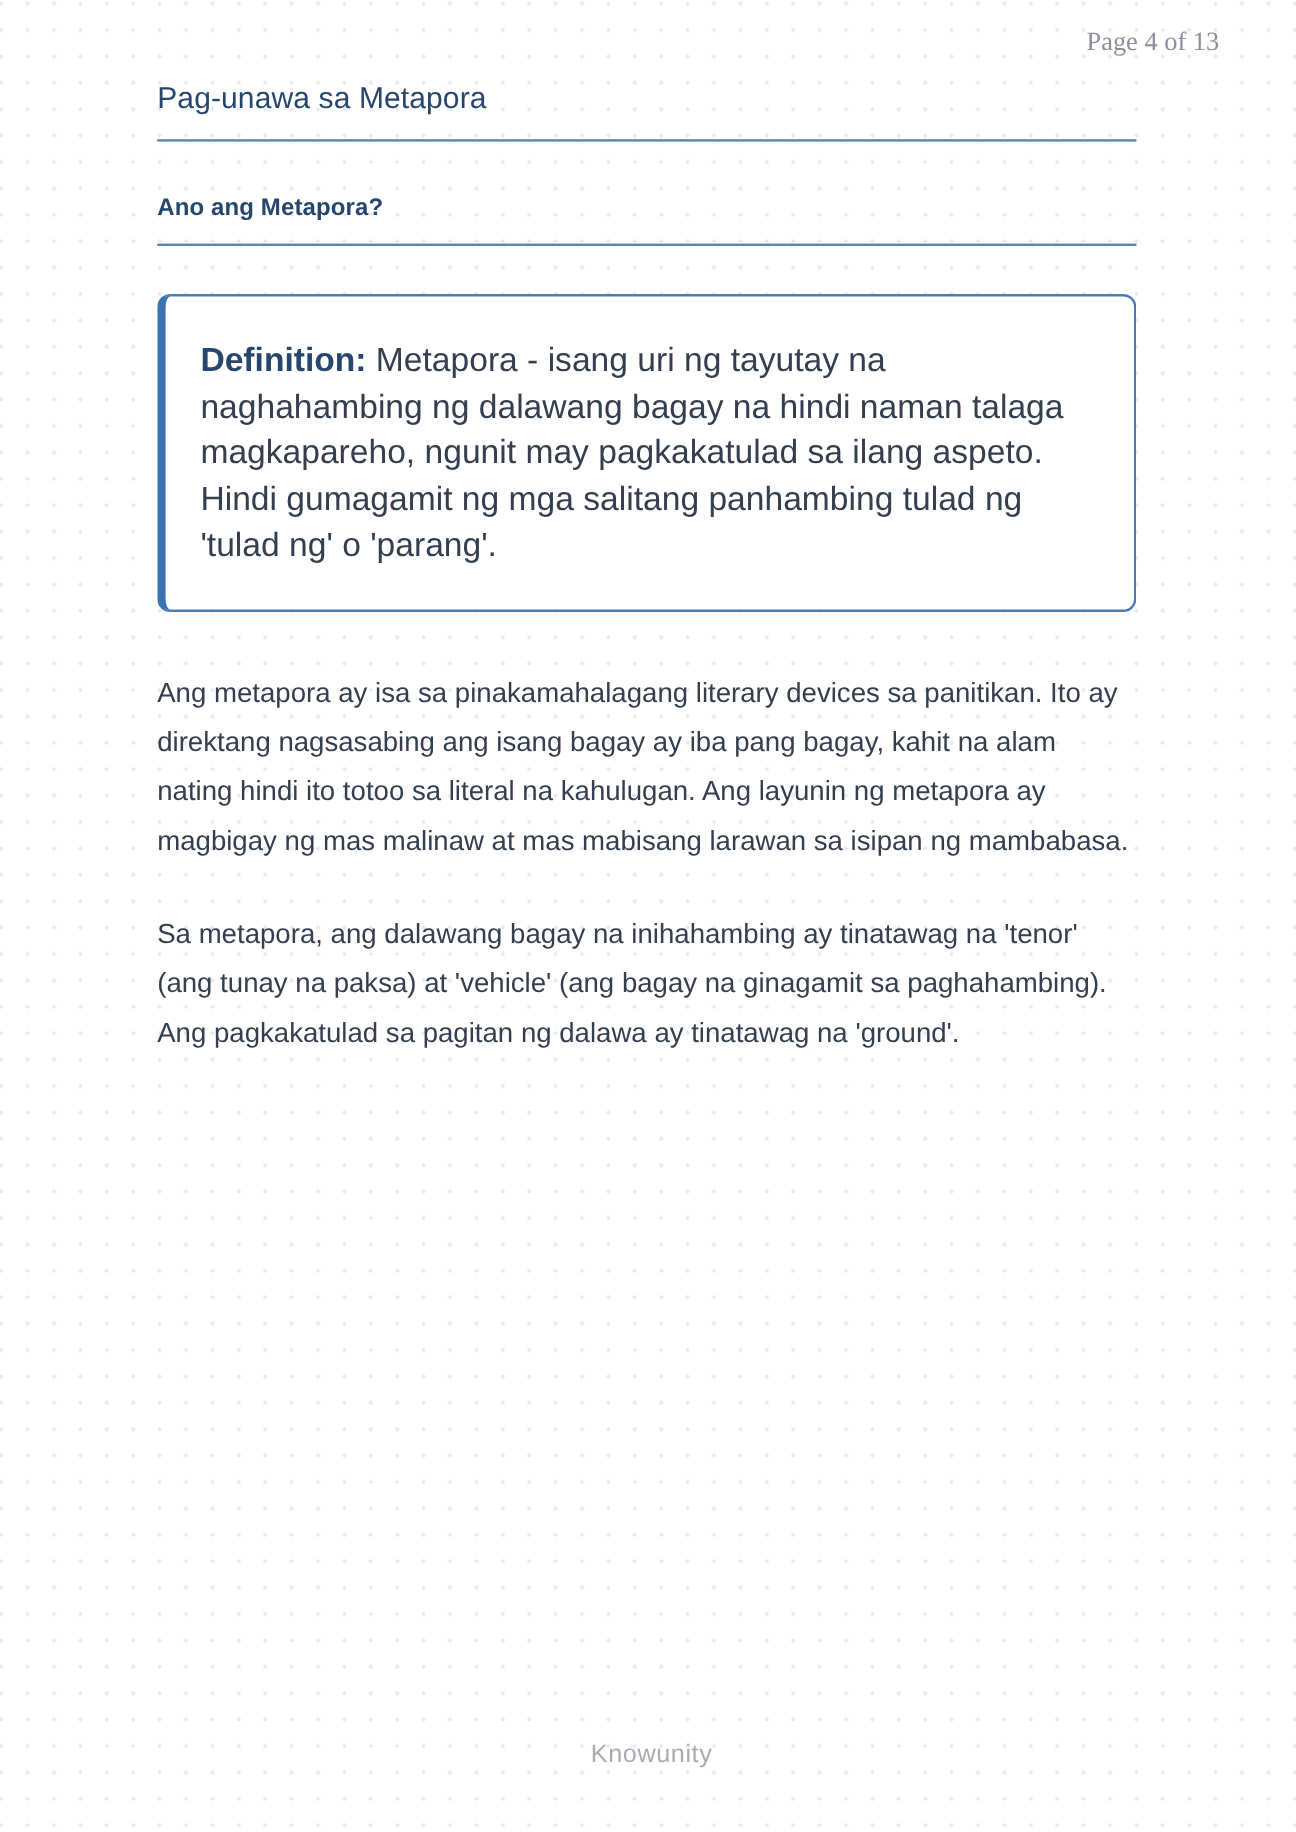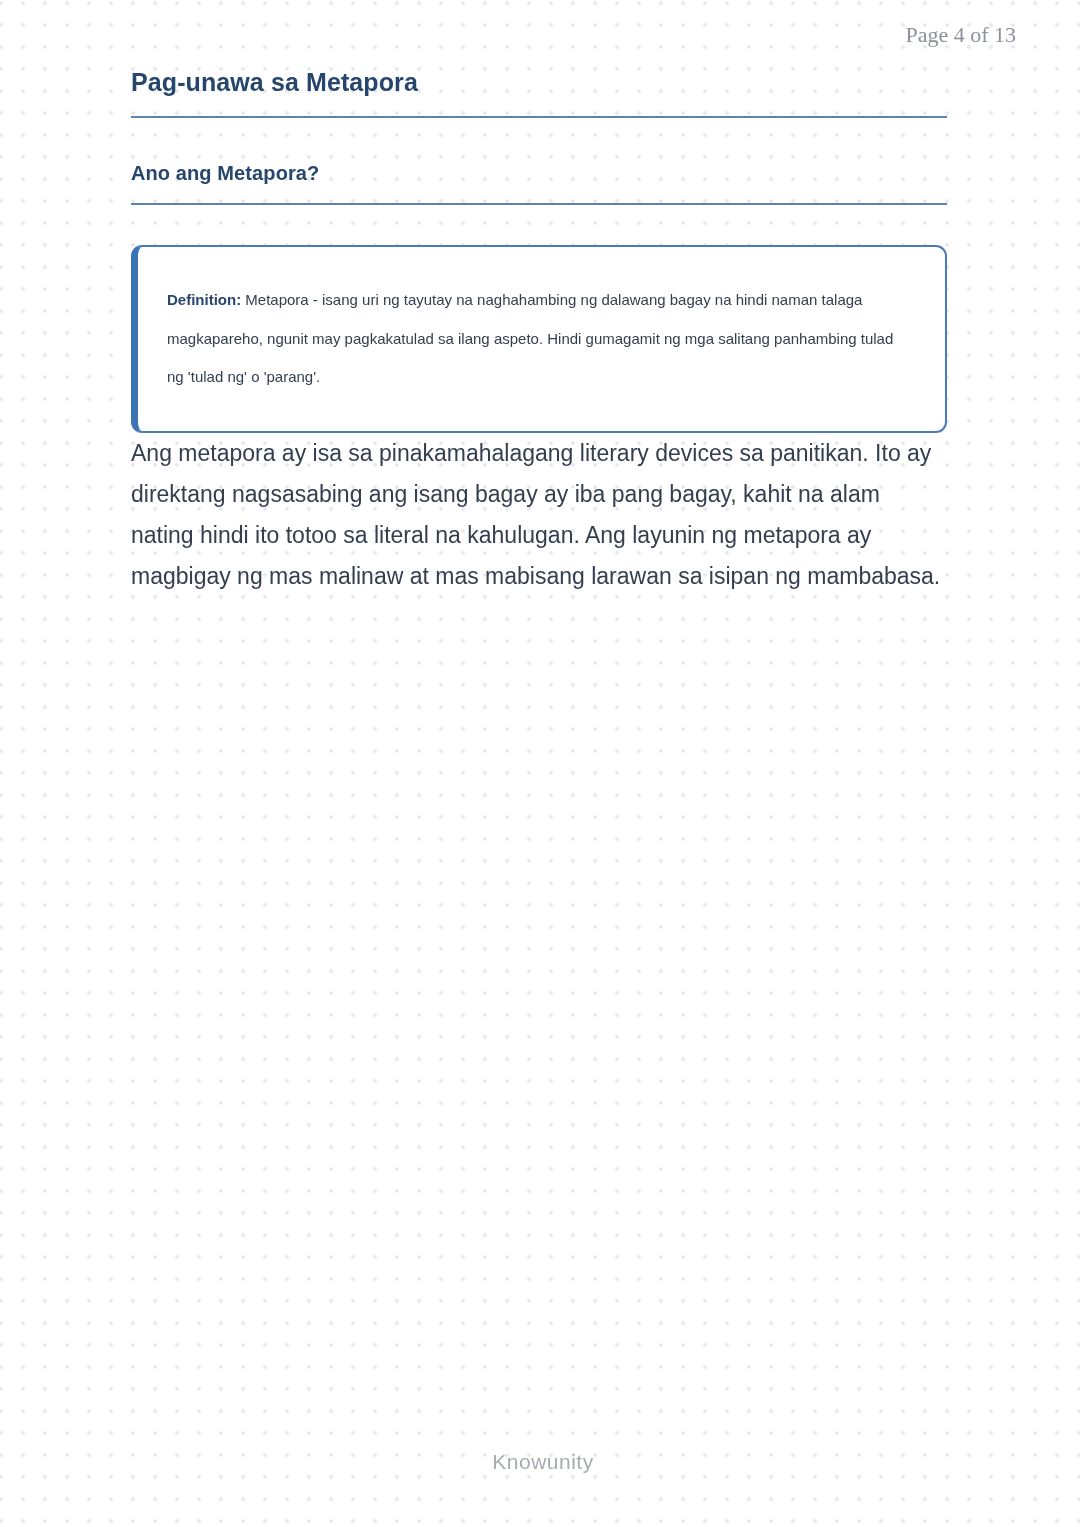--- a/index.html
+++ b/index.html
@@ -43,7 +43,7 @@
   h1.doc-title {
     margin-top: 68px;
     font-size: 25px;
-    font-weight: 700;
+    font-weight: 400;
     color: var(--heading);
     letter-spacing: 0.1px;
     padding-bottom: 19px;

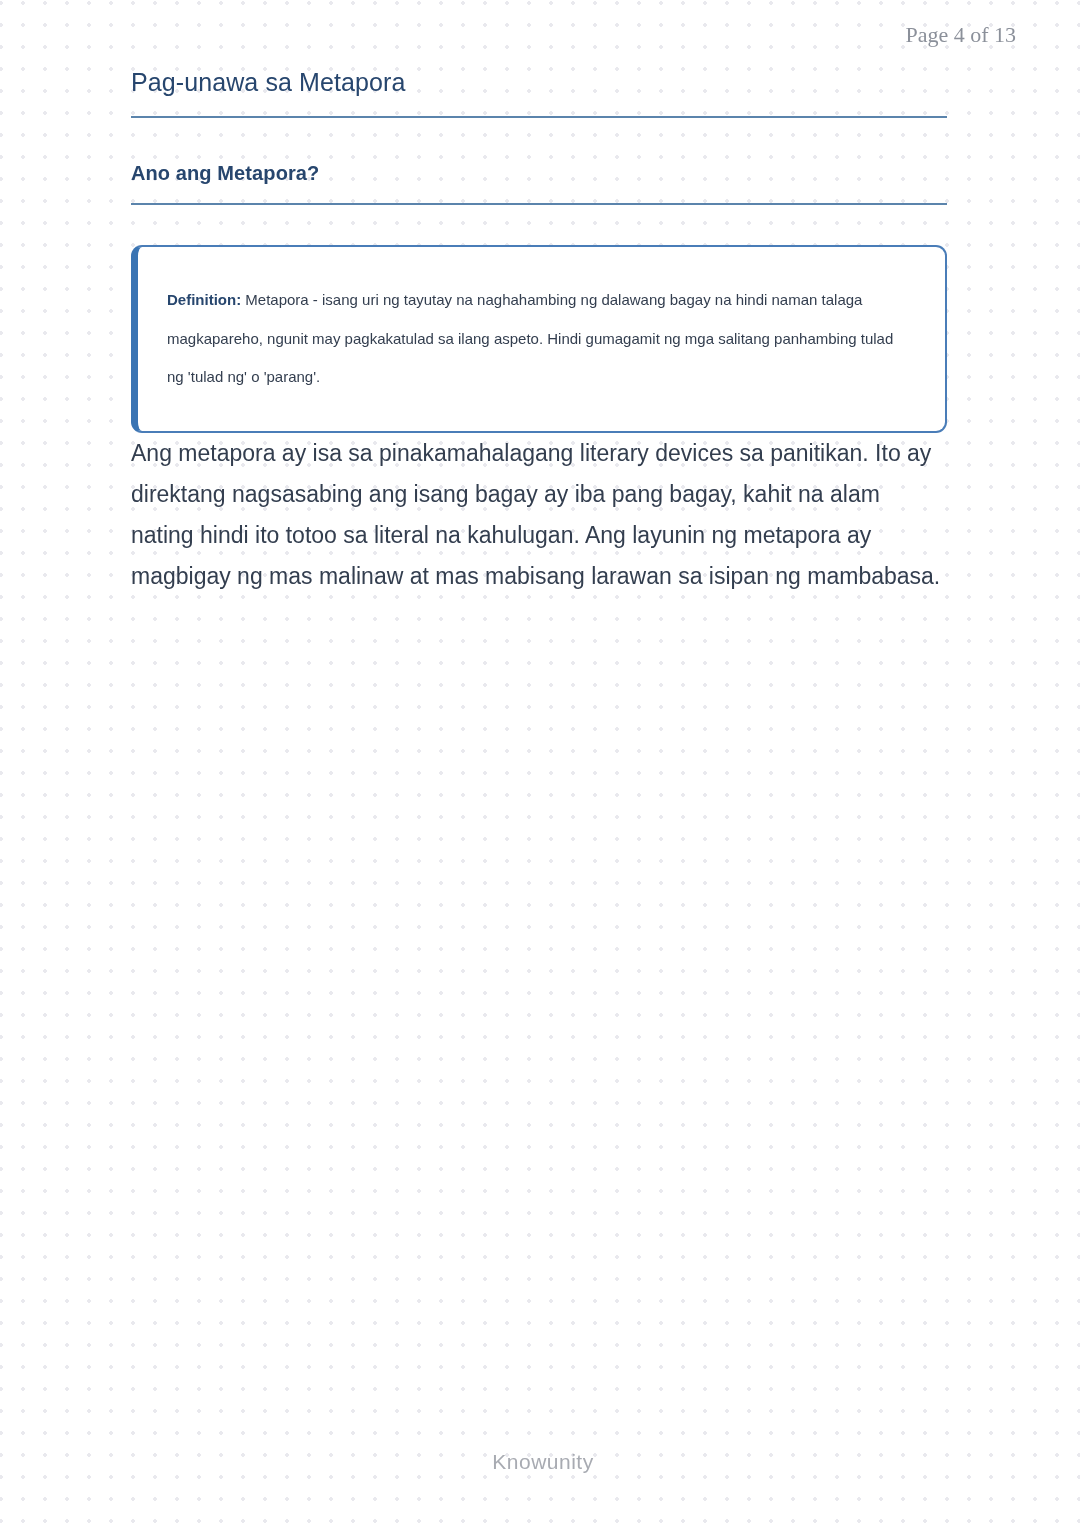--- a/index.html
+++ b/index.html
@@ -65,7 +65,7 @@
     border-left: 7px solid var(--box-left-border);
     border-radius: 11px;
     padding: 34px 32px 34px 29px;
-    font-size: 15px;
+    font-size: 28px;
     line-height: 38.5px;
     color: var(--body-text);
   }

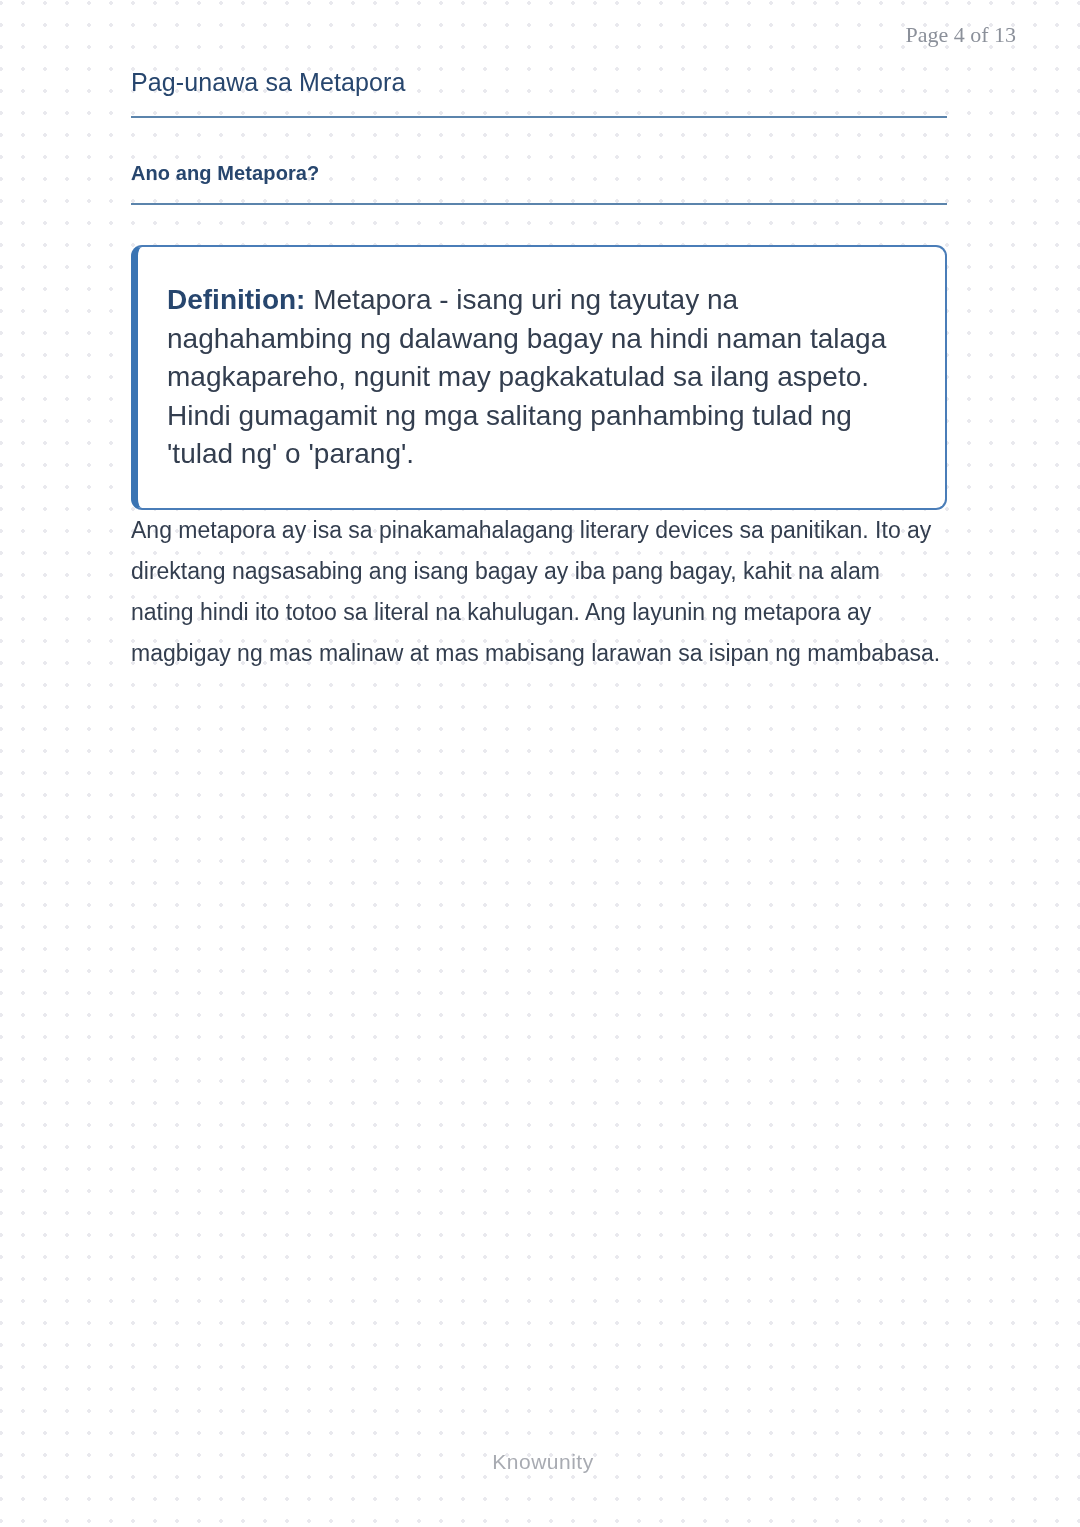--- a/index.html
+++ b/index.html
@@ -78,7 +78,7 @@
     line-height: 41px;
     color: var(--body-text);
   }
-  .body-paragraph.first { }
+  .body-paragraph.first { margin-top: 47px; }
   .body-paragraph + .body-paragraph { margin-top: 37px; }
   .footer-brand {
     position: absolute;

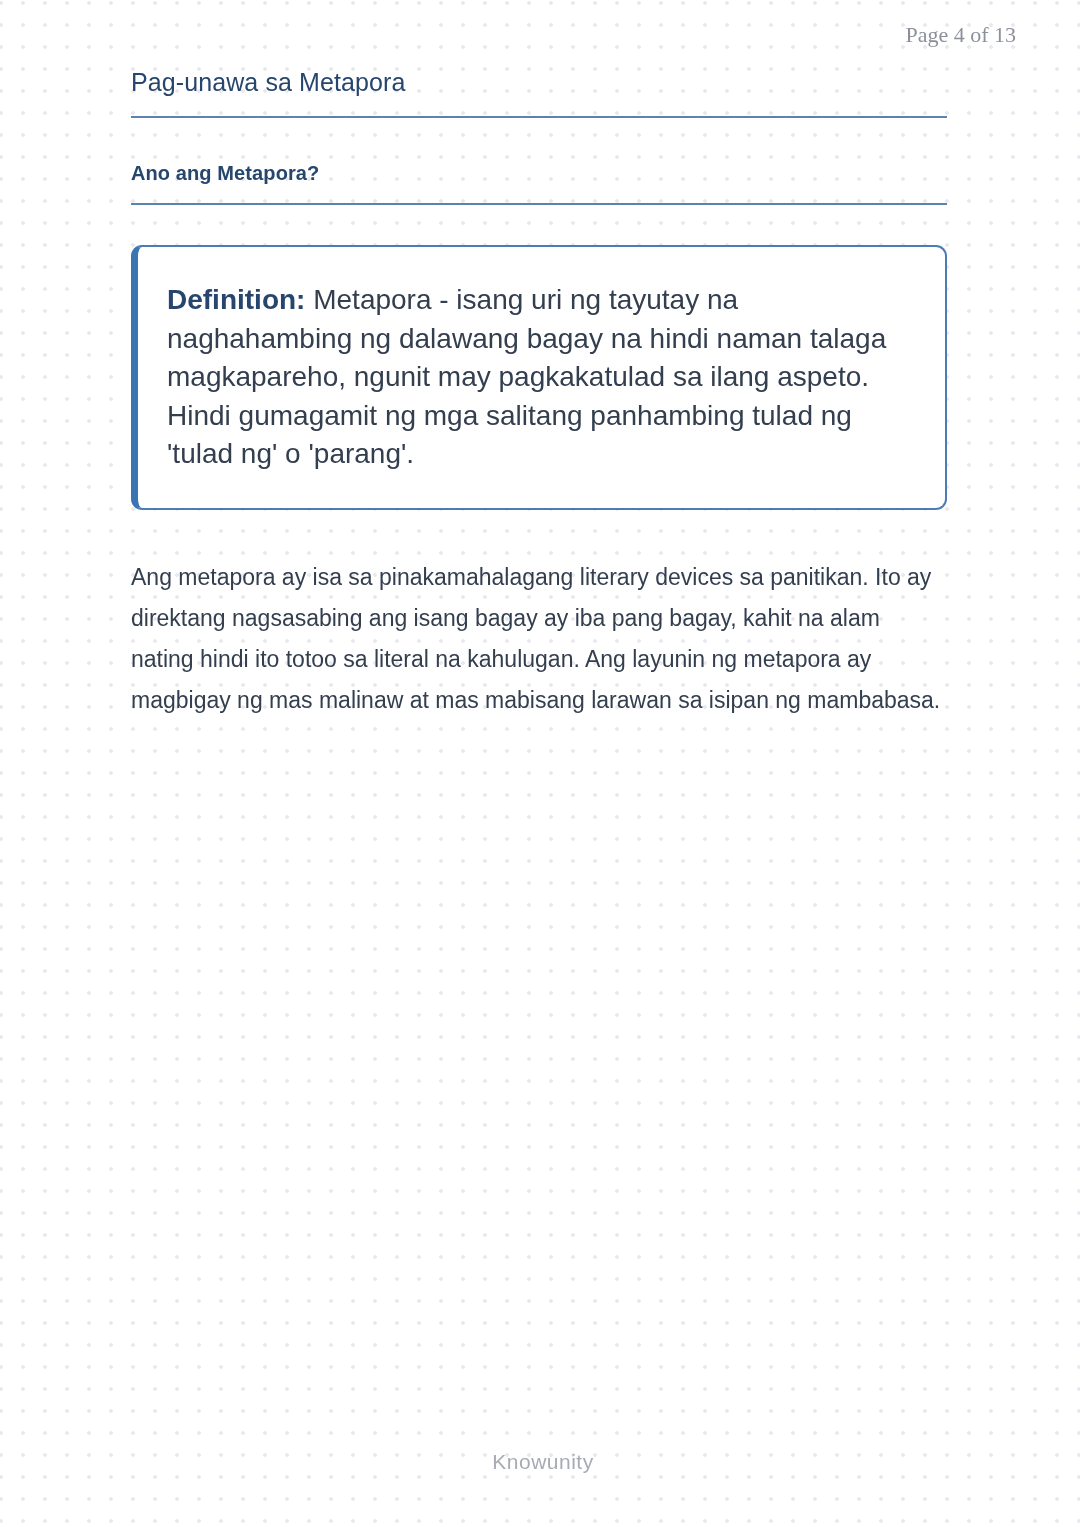--- a/index.html
+++ b/index.html
@@ -110,6 +110,7 @@
 
     <p class="body-paragraph first">Ang metapora ay isa sa pinakamahalagang literary devices sa panitikan. Ito ay direktang nagsasabing ang isang bagay ay iba pang bagay, kahit na alam nating hindi ito totoo sa literal na kahulugan. Ang layunin ng metapora ay magbigay ng mas malinaw at mas mabisang larawan sa isipan ng mambabasa.</p>
 
+    <p class="body-paragraph">Sa metapora, ang dalawang bagay na inihahambing ay tinatawag na 'tenor' (ang tunay na paksa) at 'vehicle' (ang bagay na ginagamit sa paghahambing). Ang pagkakatulad sa pagitan ng dalawa ay tinatawag na 'ground'.</p>
 
   </div>
 

